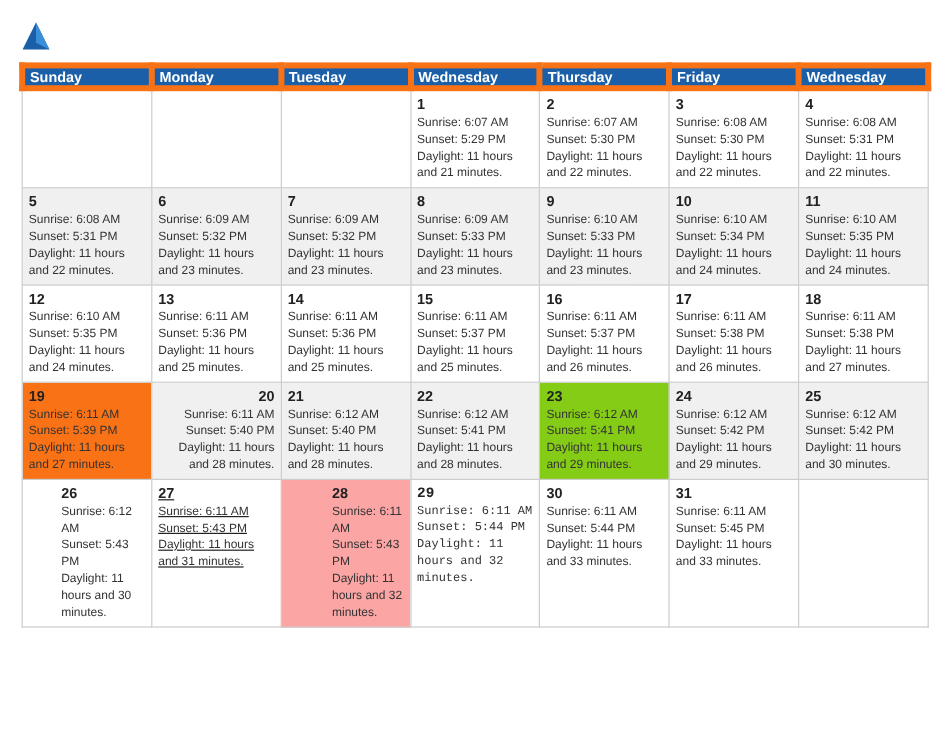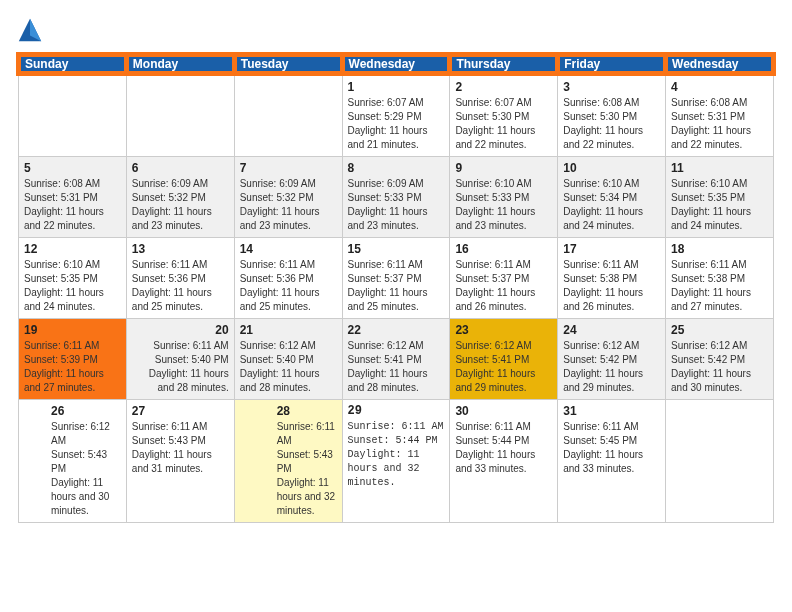--- a/index.html
+++ b/index.html
@@ -182,7 +182,7 @@
         <span class="cell-text">Sunrise: 6:12 AM<br>Sunset: 5:40 PM<br>Daylight: 11 hours and 28 minutes.</span></td>
         <td style="background: rgb(240, 240, 240);"><span class="day-num">22</span>
         <span class="cell-text">Sunrise: 6:12 AM<br>Sunset: 5:41 PM<br>Daylight: 11 hours and 28 minutes.</span></td>
-        <td style="background: #eab308;"><span class="day-num">23</span>
+        <td style="background: #84cc16;"><span class="day-num">23</span>
         <span class="cell-text">Sunrise: 6:12 AM<br>Sunset: 5:41 PM<br>Daylight: 11 hours and 29 minutes.</span></td>
         <td style="background: rgb(240, 240, 240); margin-left: 41px;"><span class="day-num">24</span>
         <span class="cell-text">Sunrise: 6:12 AM<br>Sunset: 5:42 PM<br>Daylight: 11 hours and 29 minutes.</span></td>

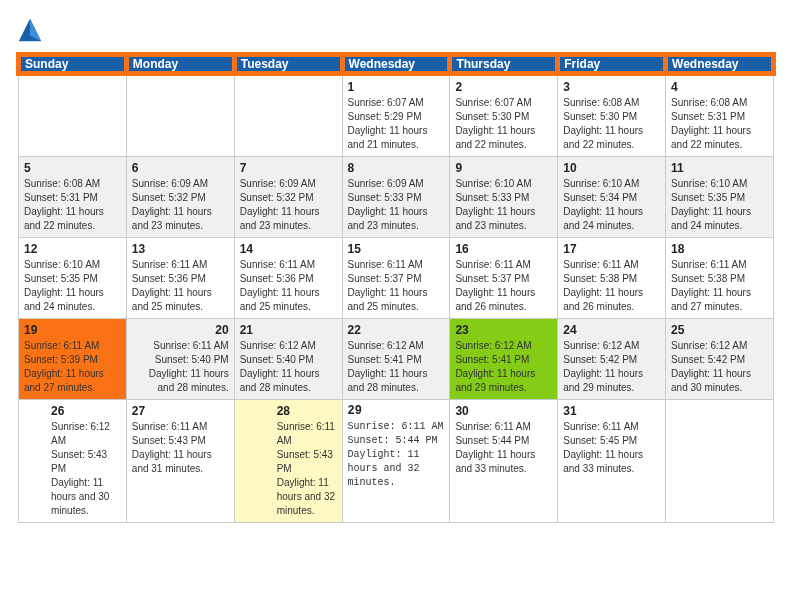--- a/index.html
+++ b/index.html
@@ -192,7 +192,7 @@
       <tr>
         <td style="background: rgb(255, 255, 255); padding-left: 32px;"><span class="day-num">26</span>
         <span class="cell-text">Sunrise: 6:12 AM<br>Sunset: 5:43 PM<br>Daylight: 11 hours and 30 minutes.</span></td>
-        <td style="background: rgb(255, 255, 255);"><span class="day-num">27</span>
+        <td style="background: rgb(255, 255, 255); text-decoration: underline;"><span class="day-num">27</span>
         <span class="cell-text">Sunrise: 6:11 AM<br>Sunset: 5:43 PM<br>Daylight: 11 hours and 31 minutes.</span></td>
         <td style="background: #fef9c3; padding-left: 42px;"><span class="day-num">28</span>
         <span class="cell-text">Sunrise: 6:11 AM<br>Sunset: 5:43 PM<br>Daylight: 11 hours and 32 minutes.</span></td>

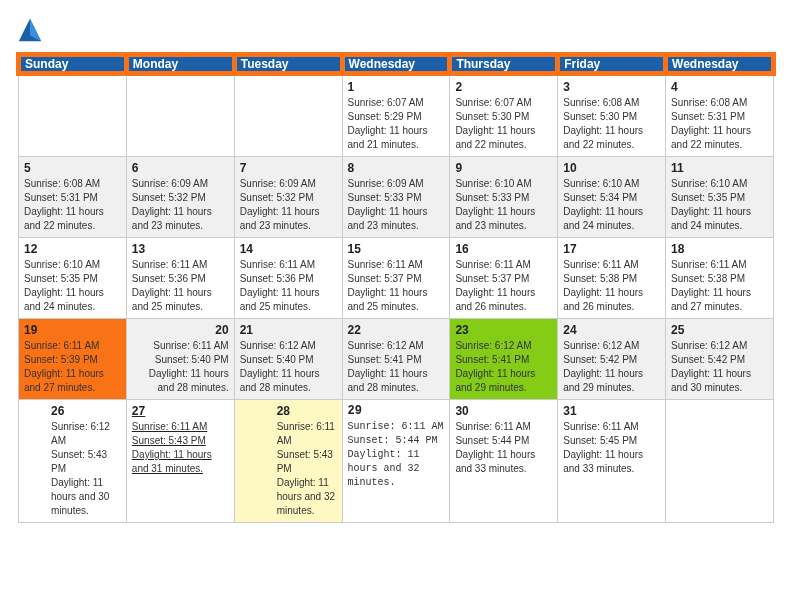--- a/index.html
+++ b/index.html
@@ -194,7 +194,7 @@
         <span class="cell-text">Sunrise: 6:12 AM<br>Sunset: 5:43 PM<br>Daylight: 11 hours and 30 minutes.</span></td>
         <td style="background: rgb(255, 255, 255); text-decoration: underline;"><span class="day-num">27</span>
         <span class="cell-text">Sunrise: 6:11 AM<br>Sunset: 5:43 PM<br>Daylight: 11 hours and 31 minutes.</span></td>
-        <td style="background: #fef9c3; padding-left: 42px;"><span class="day-num">28</span>
+        <td style="background: #fca5a5; padding-left: 42px;"><span class="day-num">28</span>
         <span class="cell-text">Sunrise: 6:11 AM<br>Sunset: 5:43 PM<br>Daylight: 11 hours and 32 minutes.</span></td>
         <td style="background: rgb(255, 255, 255); font-family: Liberation Mono, monospace;"><span class="day-num">29</span>
         <span class="cell-text">Sunrise: 6:11 AM<br>Sunset: 5:44 PM<br>Daylight: 11 hours and 32 minutes.</span></td>

